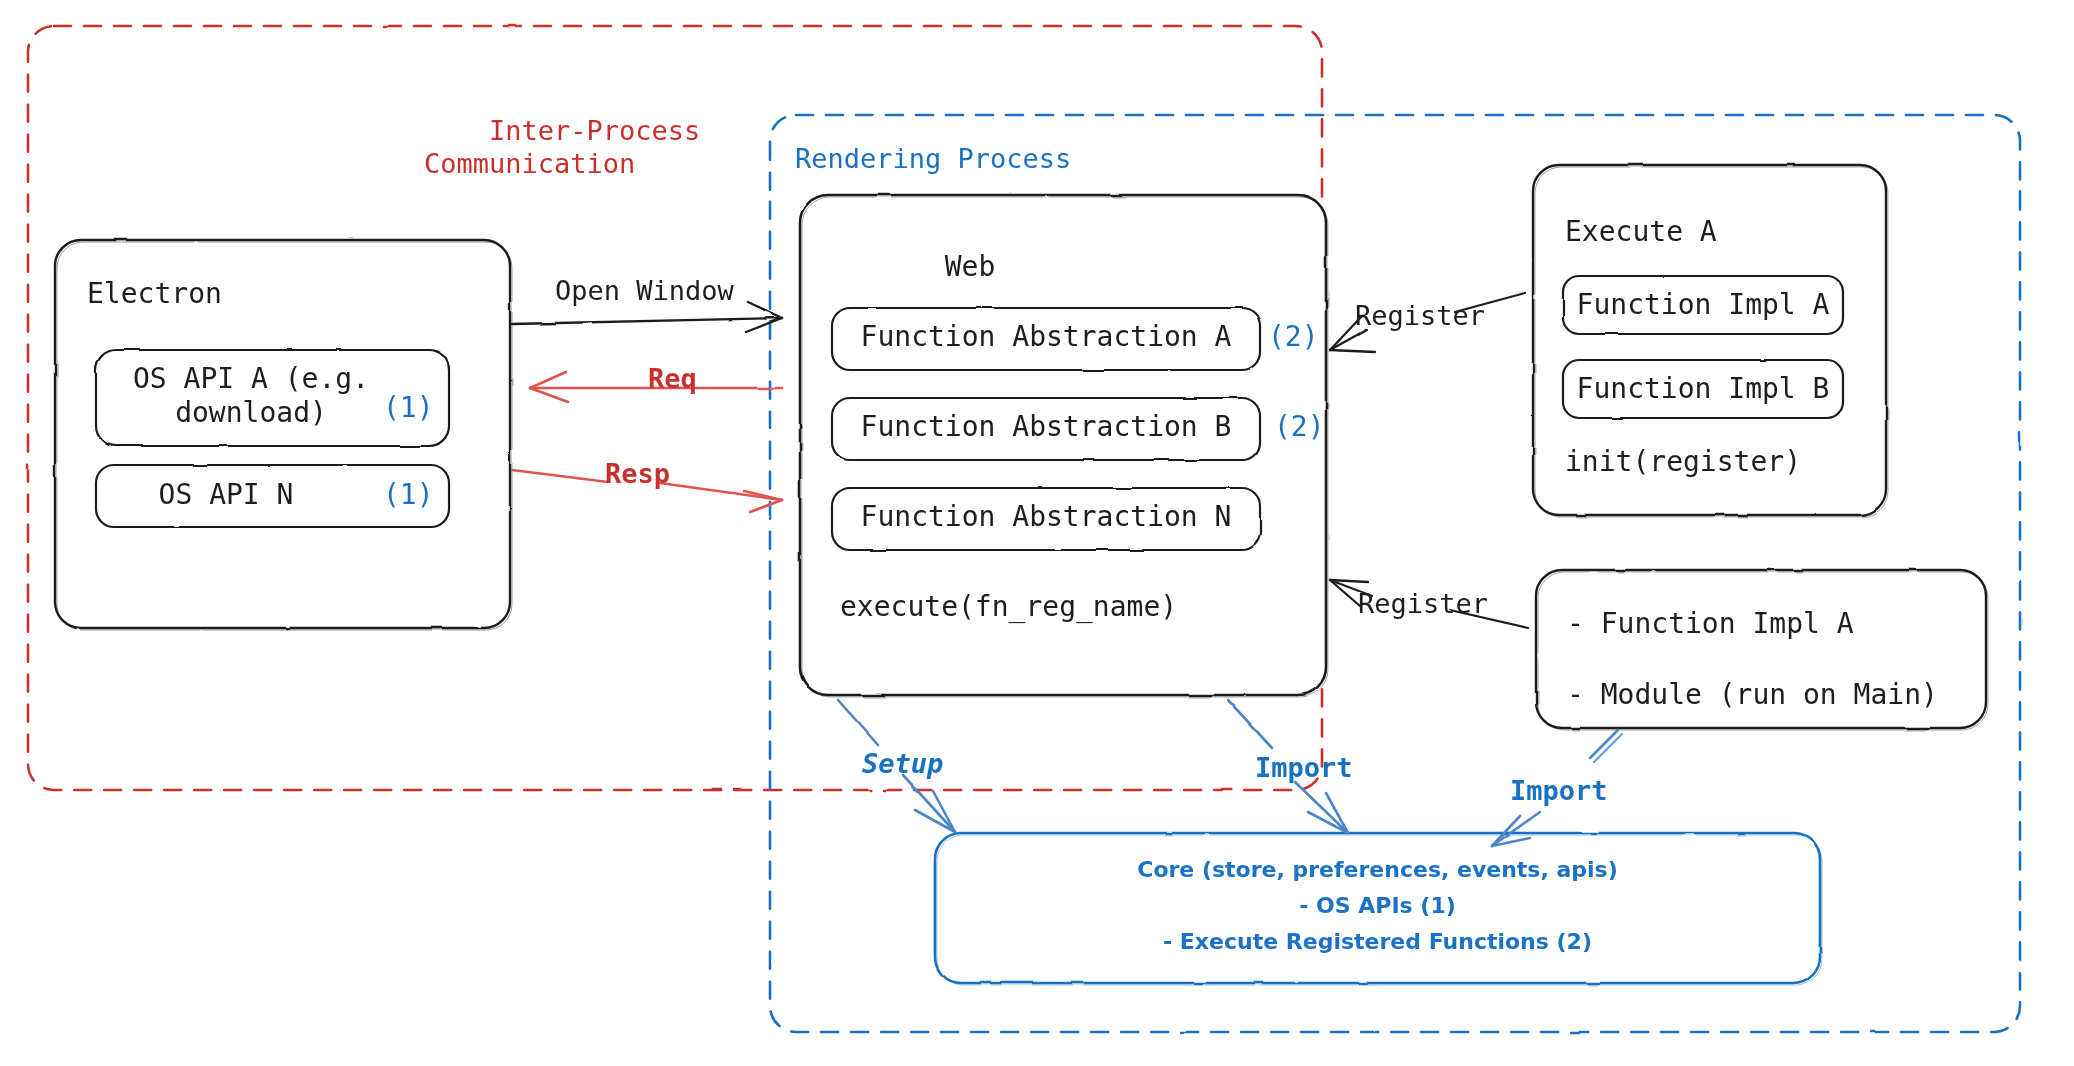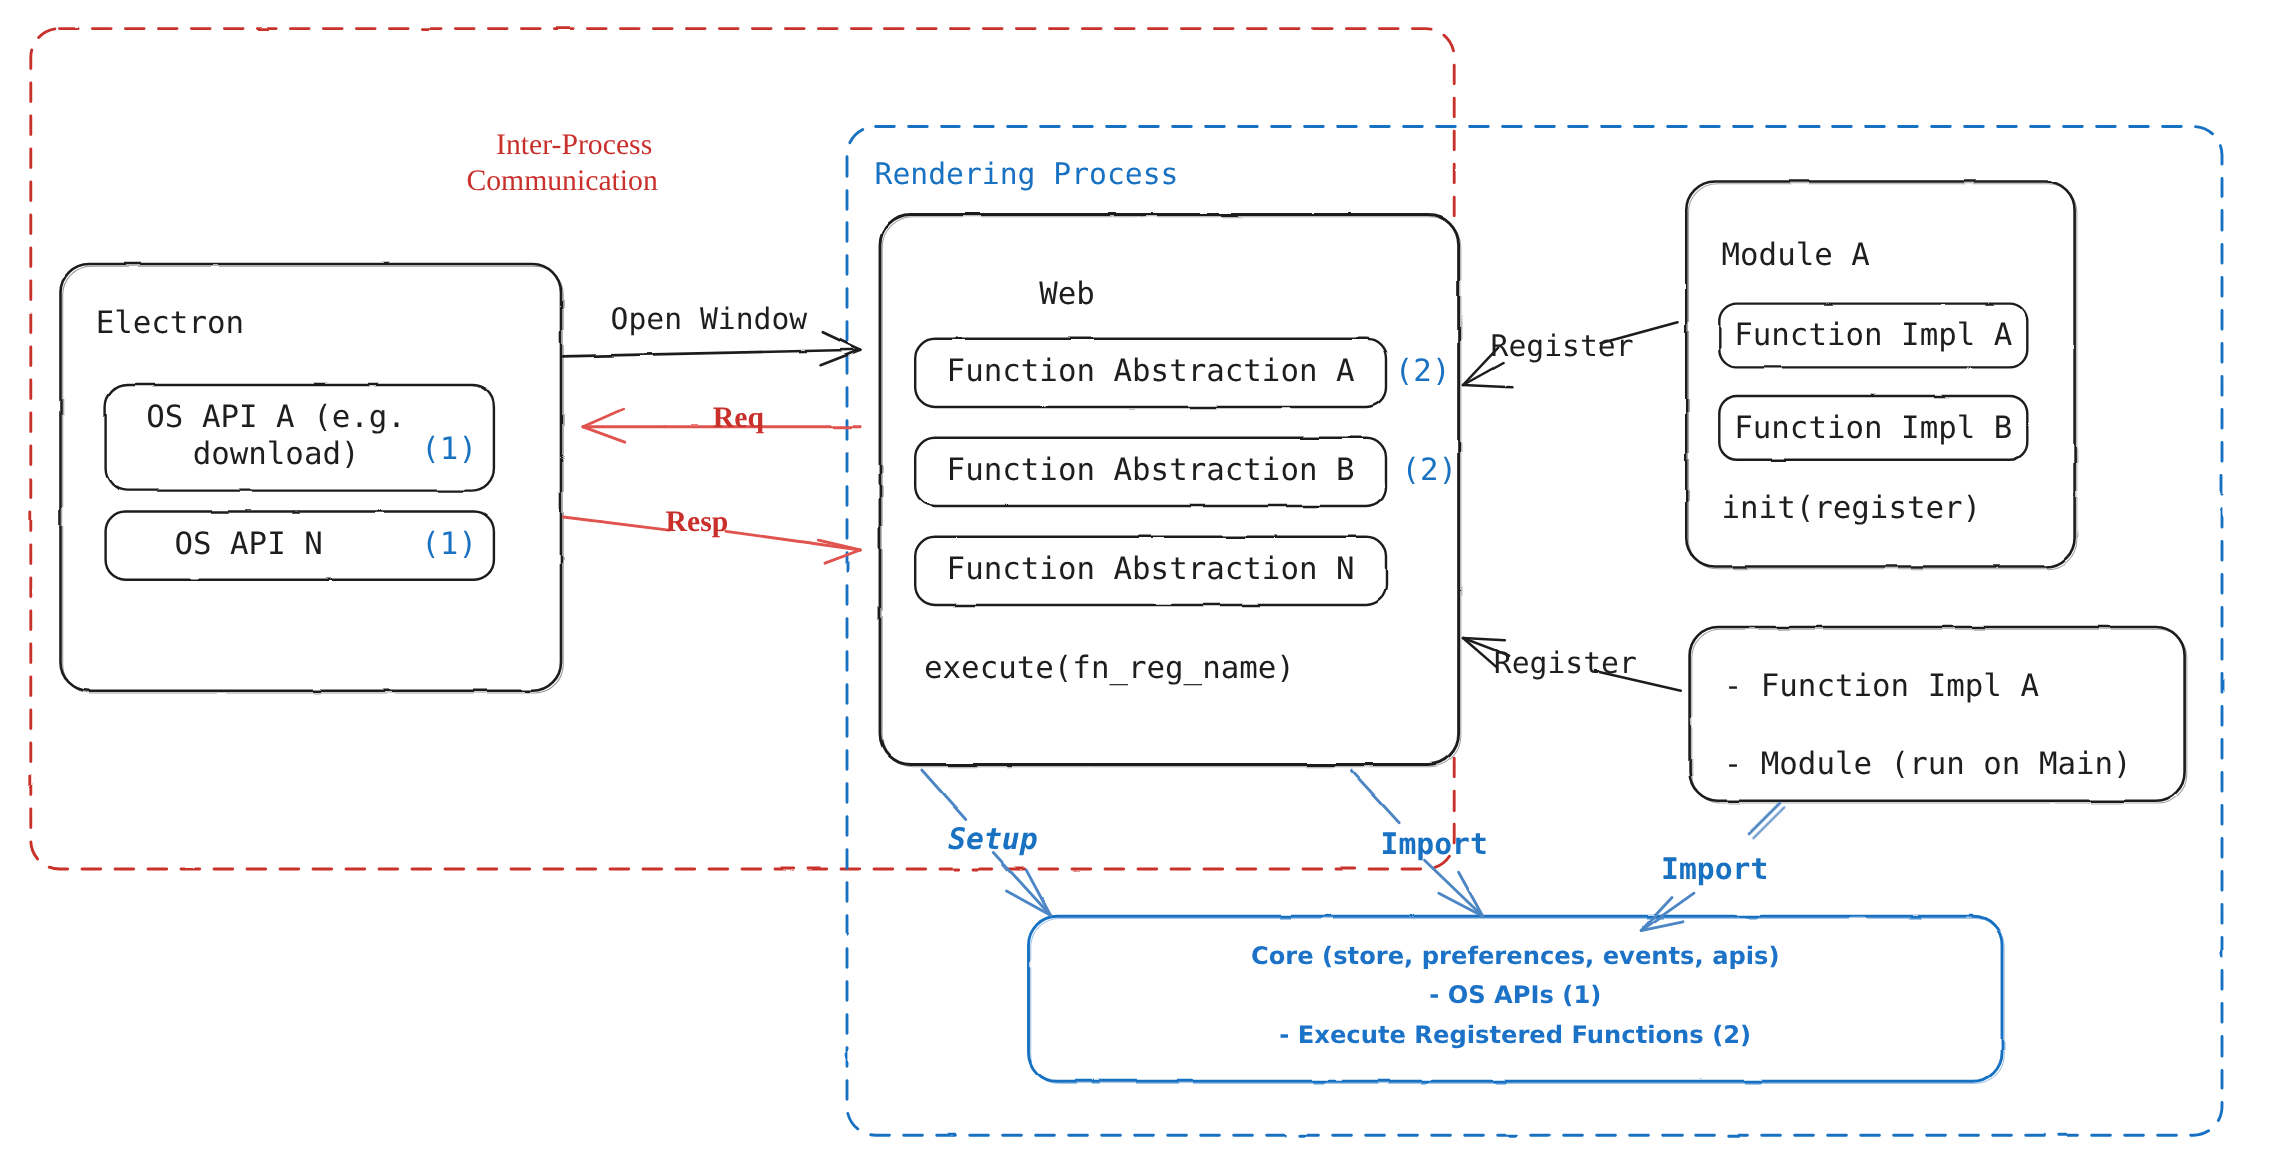--- a/index.html
+++ b/index.html
@@ -33,7 +33,7 @@
   .lbl.center { text-align: center; }
   .lbl.left { text-align: left; }
   .t-black { color: #1e1e1e; }
-  .t-red   { color: #c9302c; font-family: Liberation Serif, serif; }
+  .t-red   { color: #c9302c; }
   .t-blue  { color: #1971c2; }
   .t-blue-strong { color: #1b72c6; }
   .fs-container { font-size: 27px; }

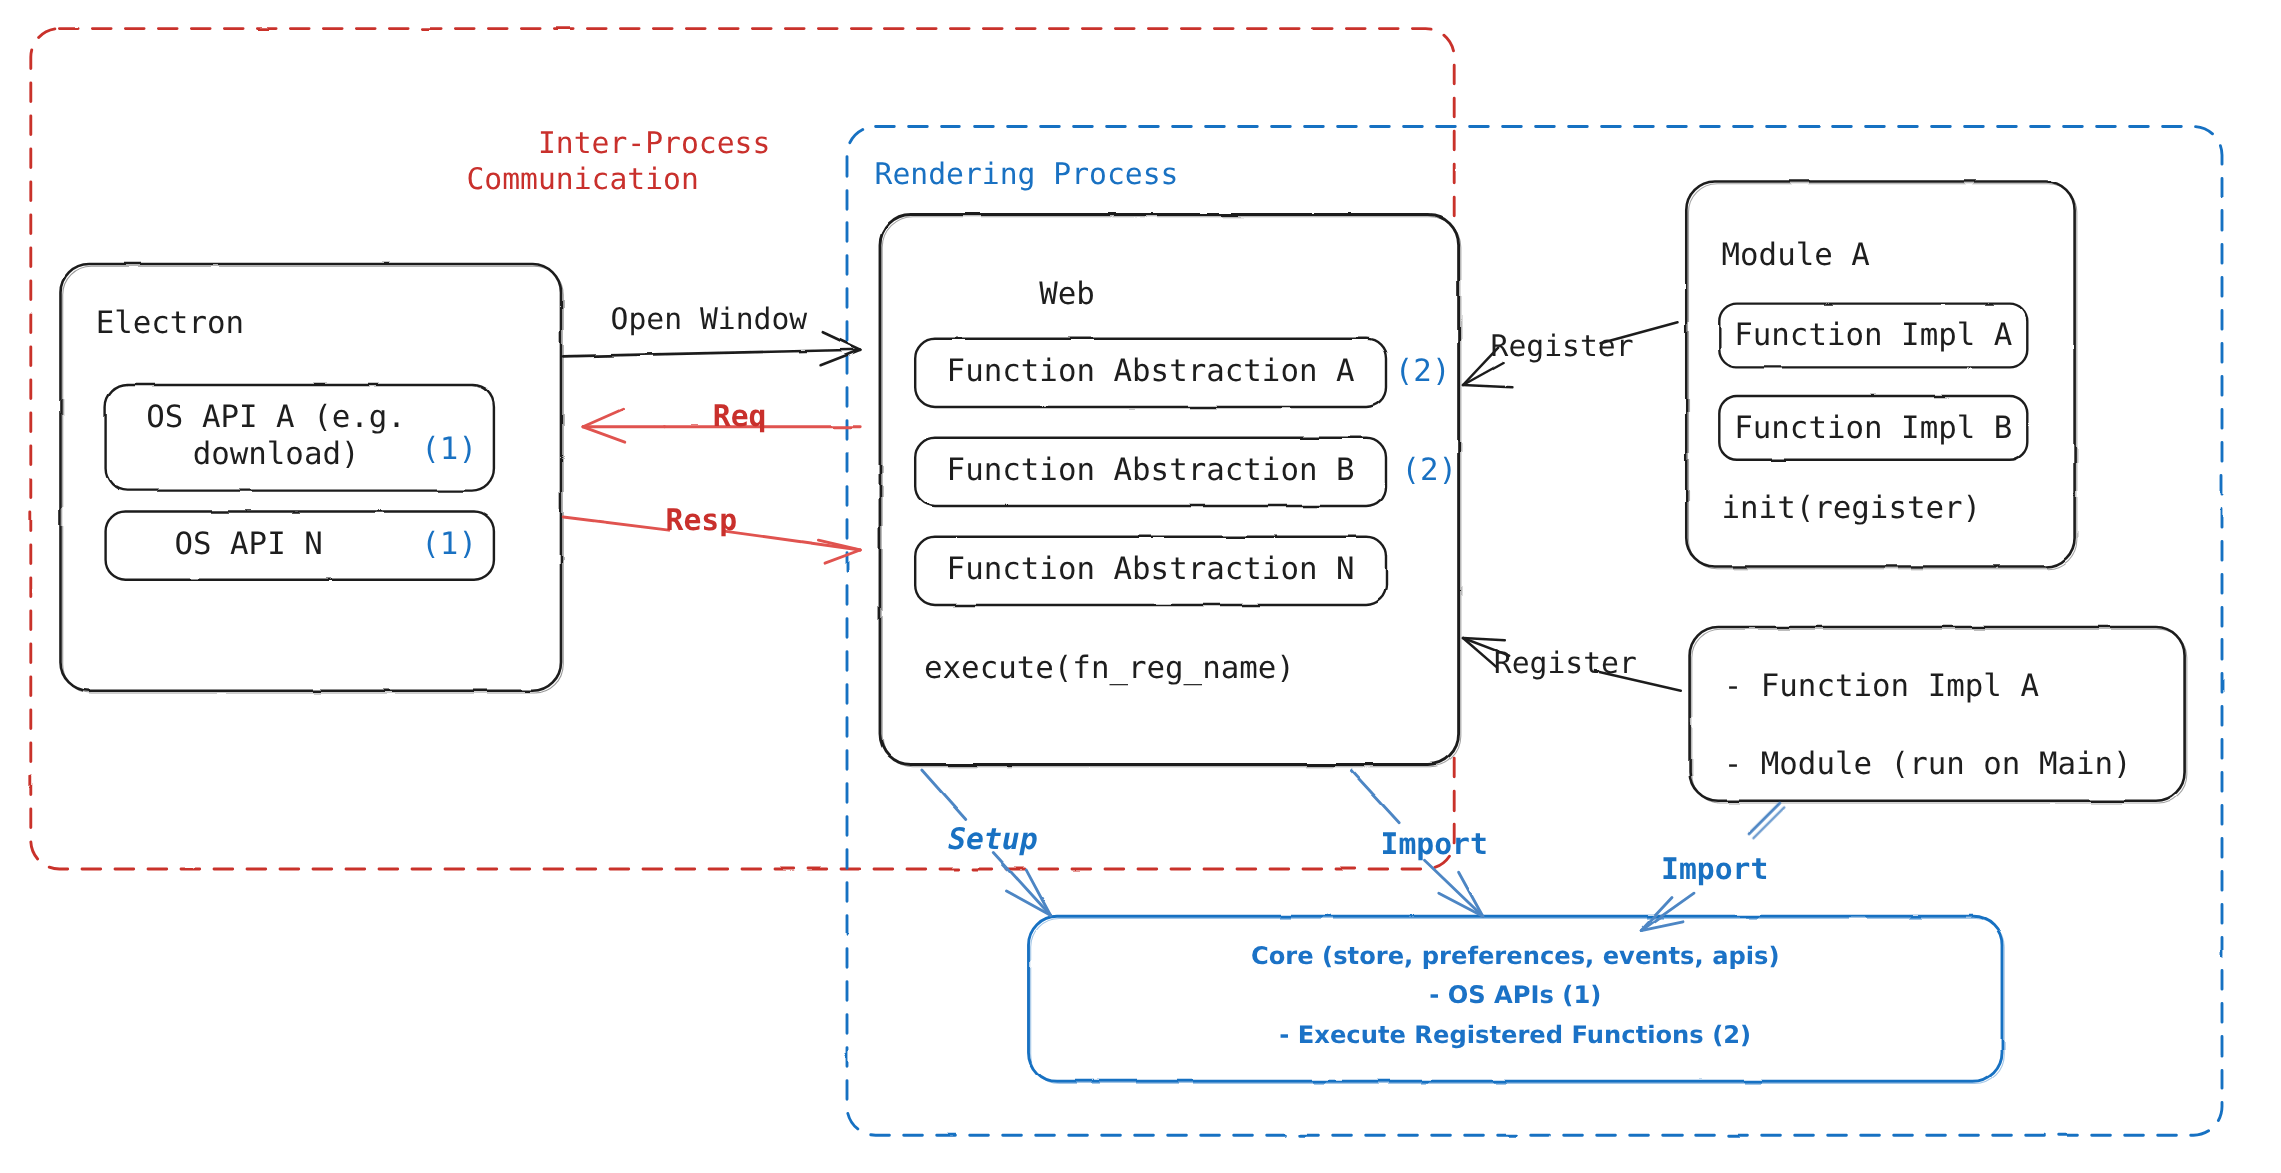--- a/index.html
+++ b/index.html
@@ -204,7 +204,7 @@
 
   <div class="lbl left fs-item" style="left:840px; top:590px; width:460px;">execute(fn_reg_name)</div>
 
-  <div class="lbl left fs-box-title" style="left:1565px; top:215px; width:280px;">Module A</div>
+  <div class="lbl left fs-box-title" style="left:1565px; top:215px; width:280px;">Execute A</div>
 
   <div class="lbl center fs-item" style="left:1563px; top:288px; width:280px;">Function Impl A</div>
 

